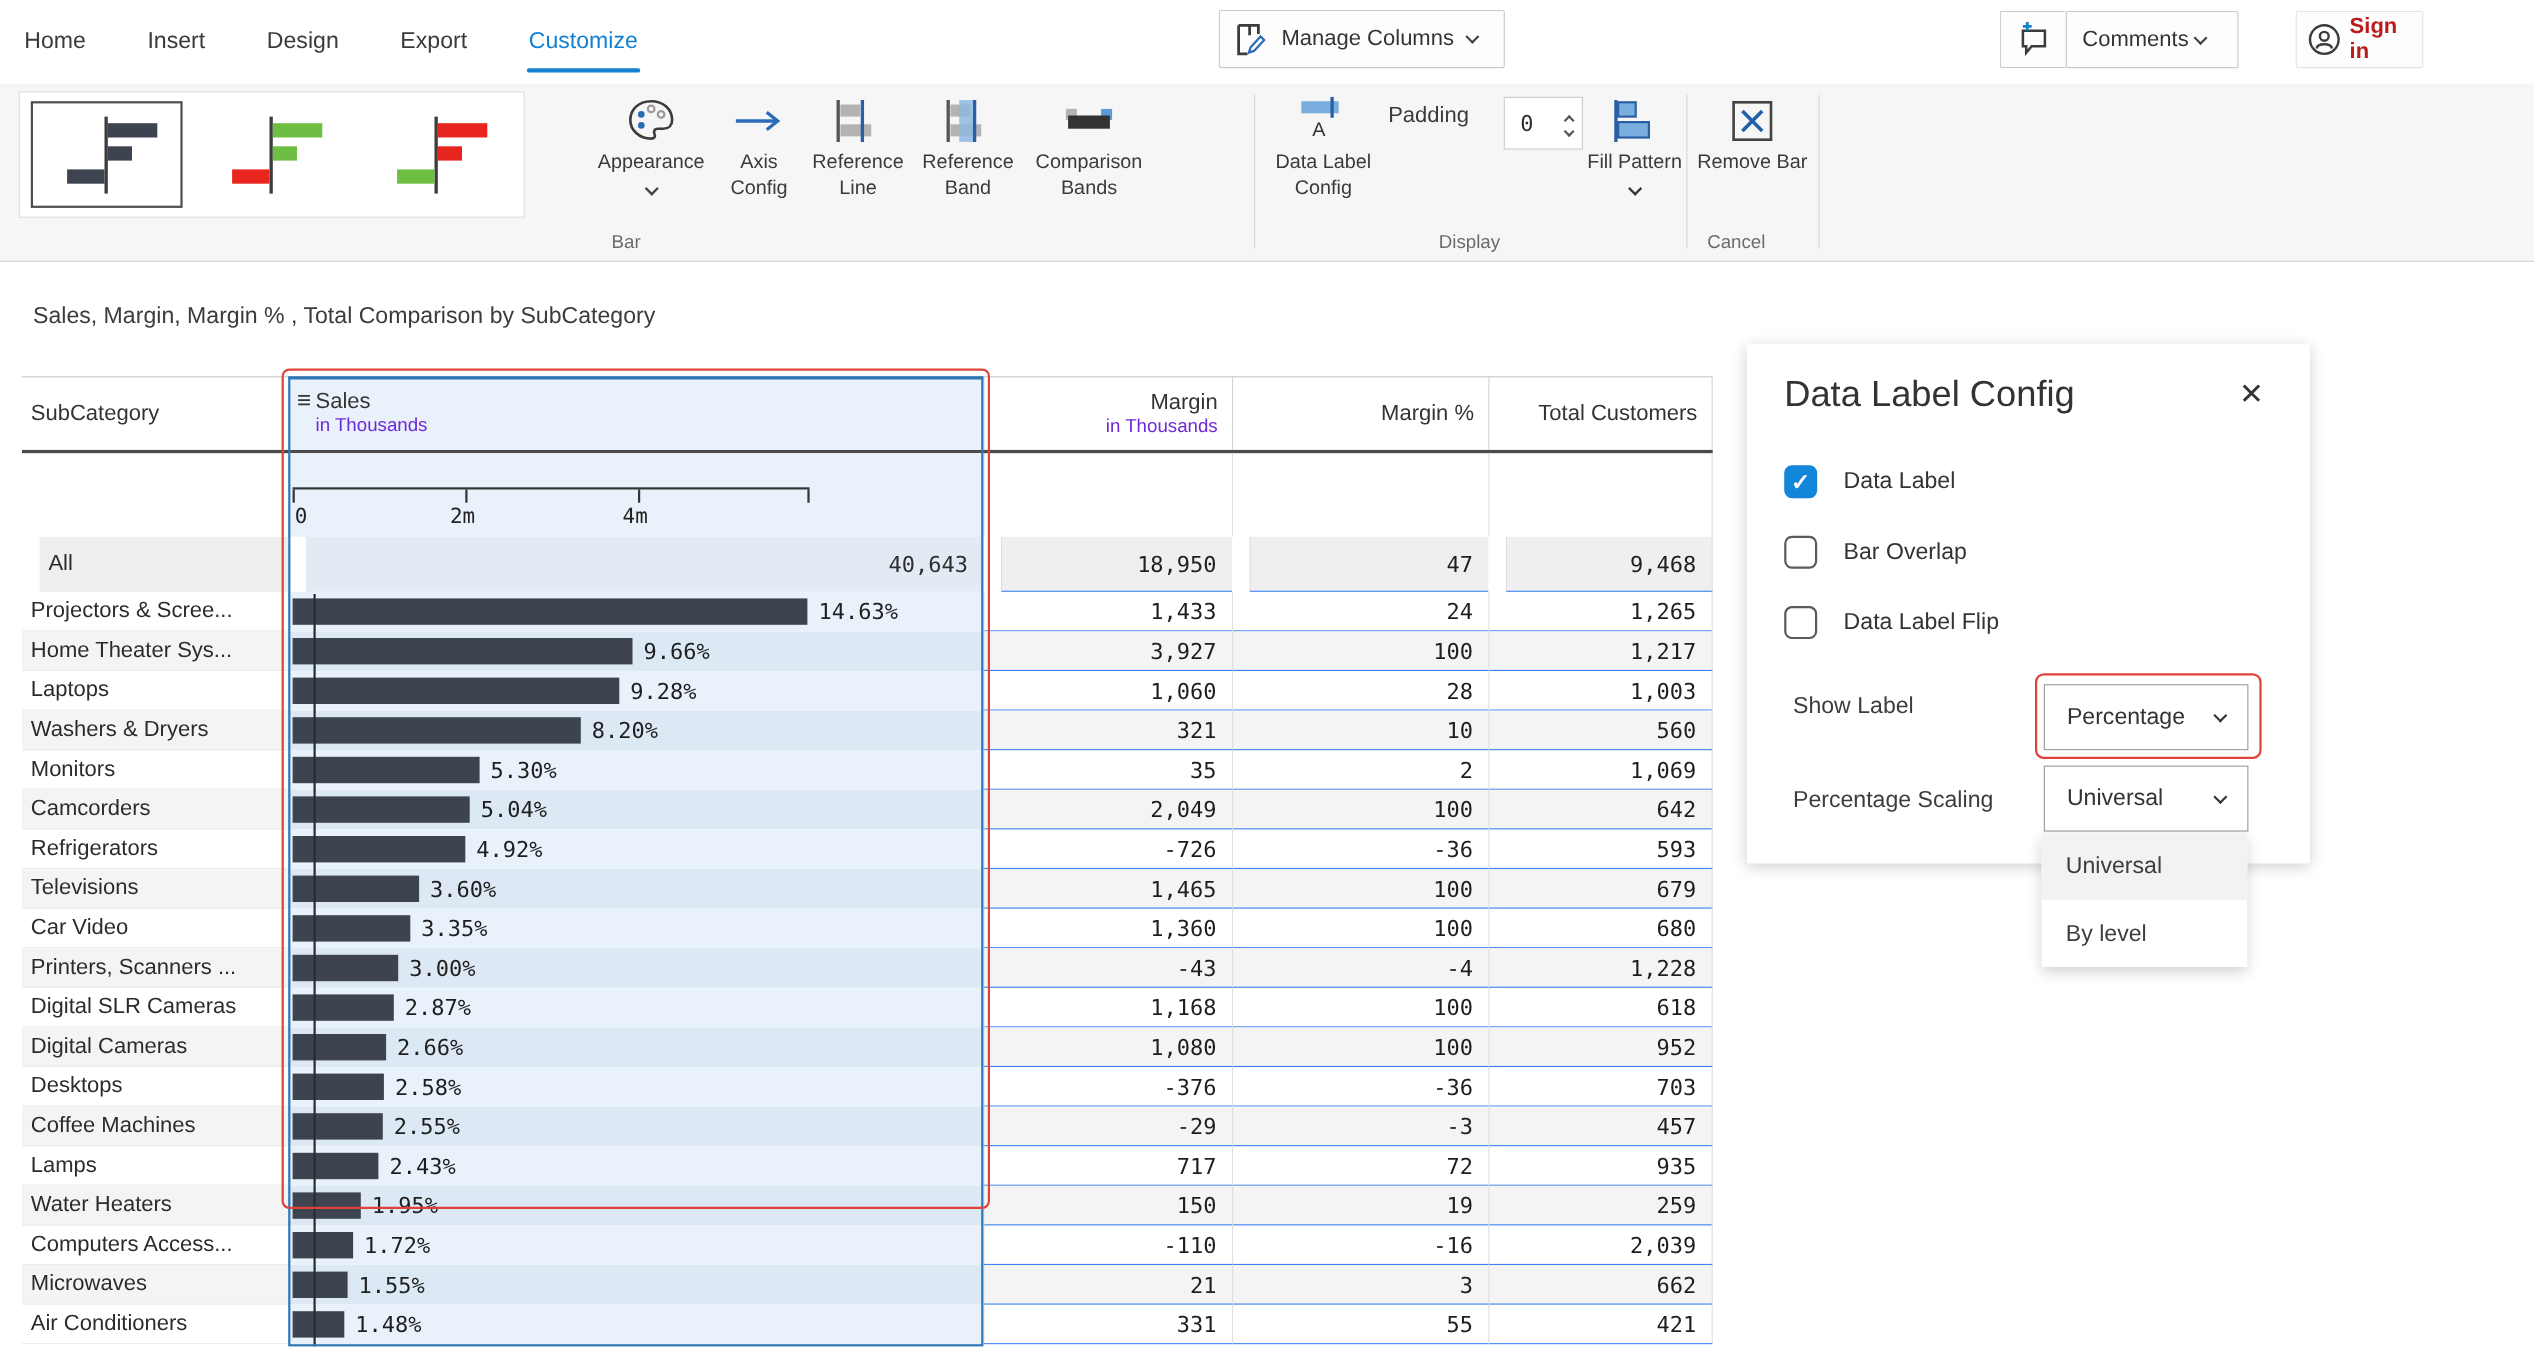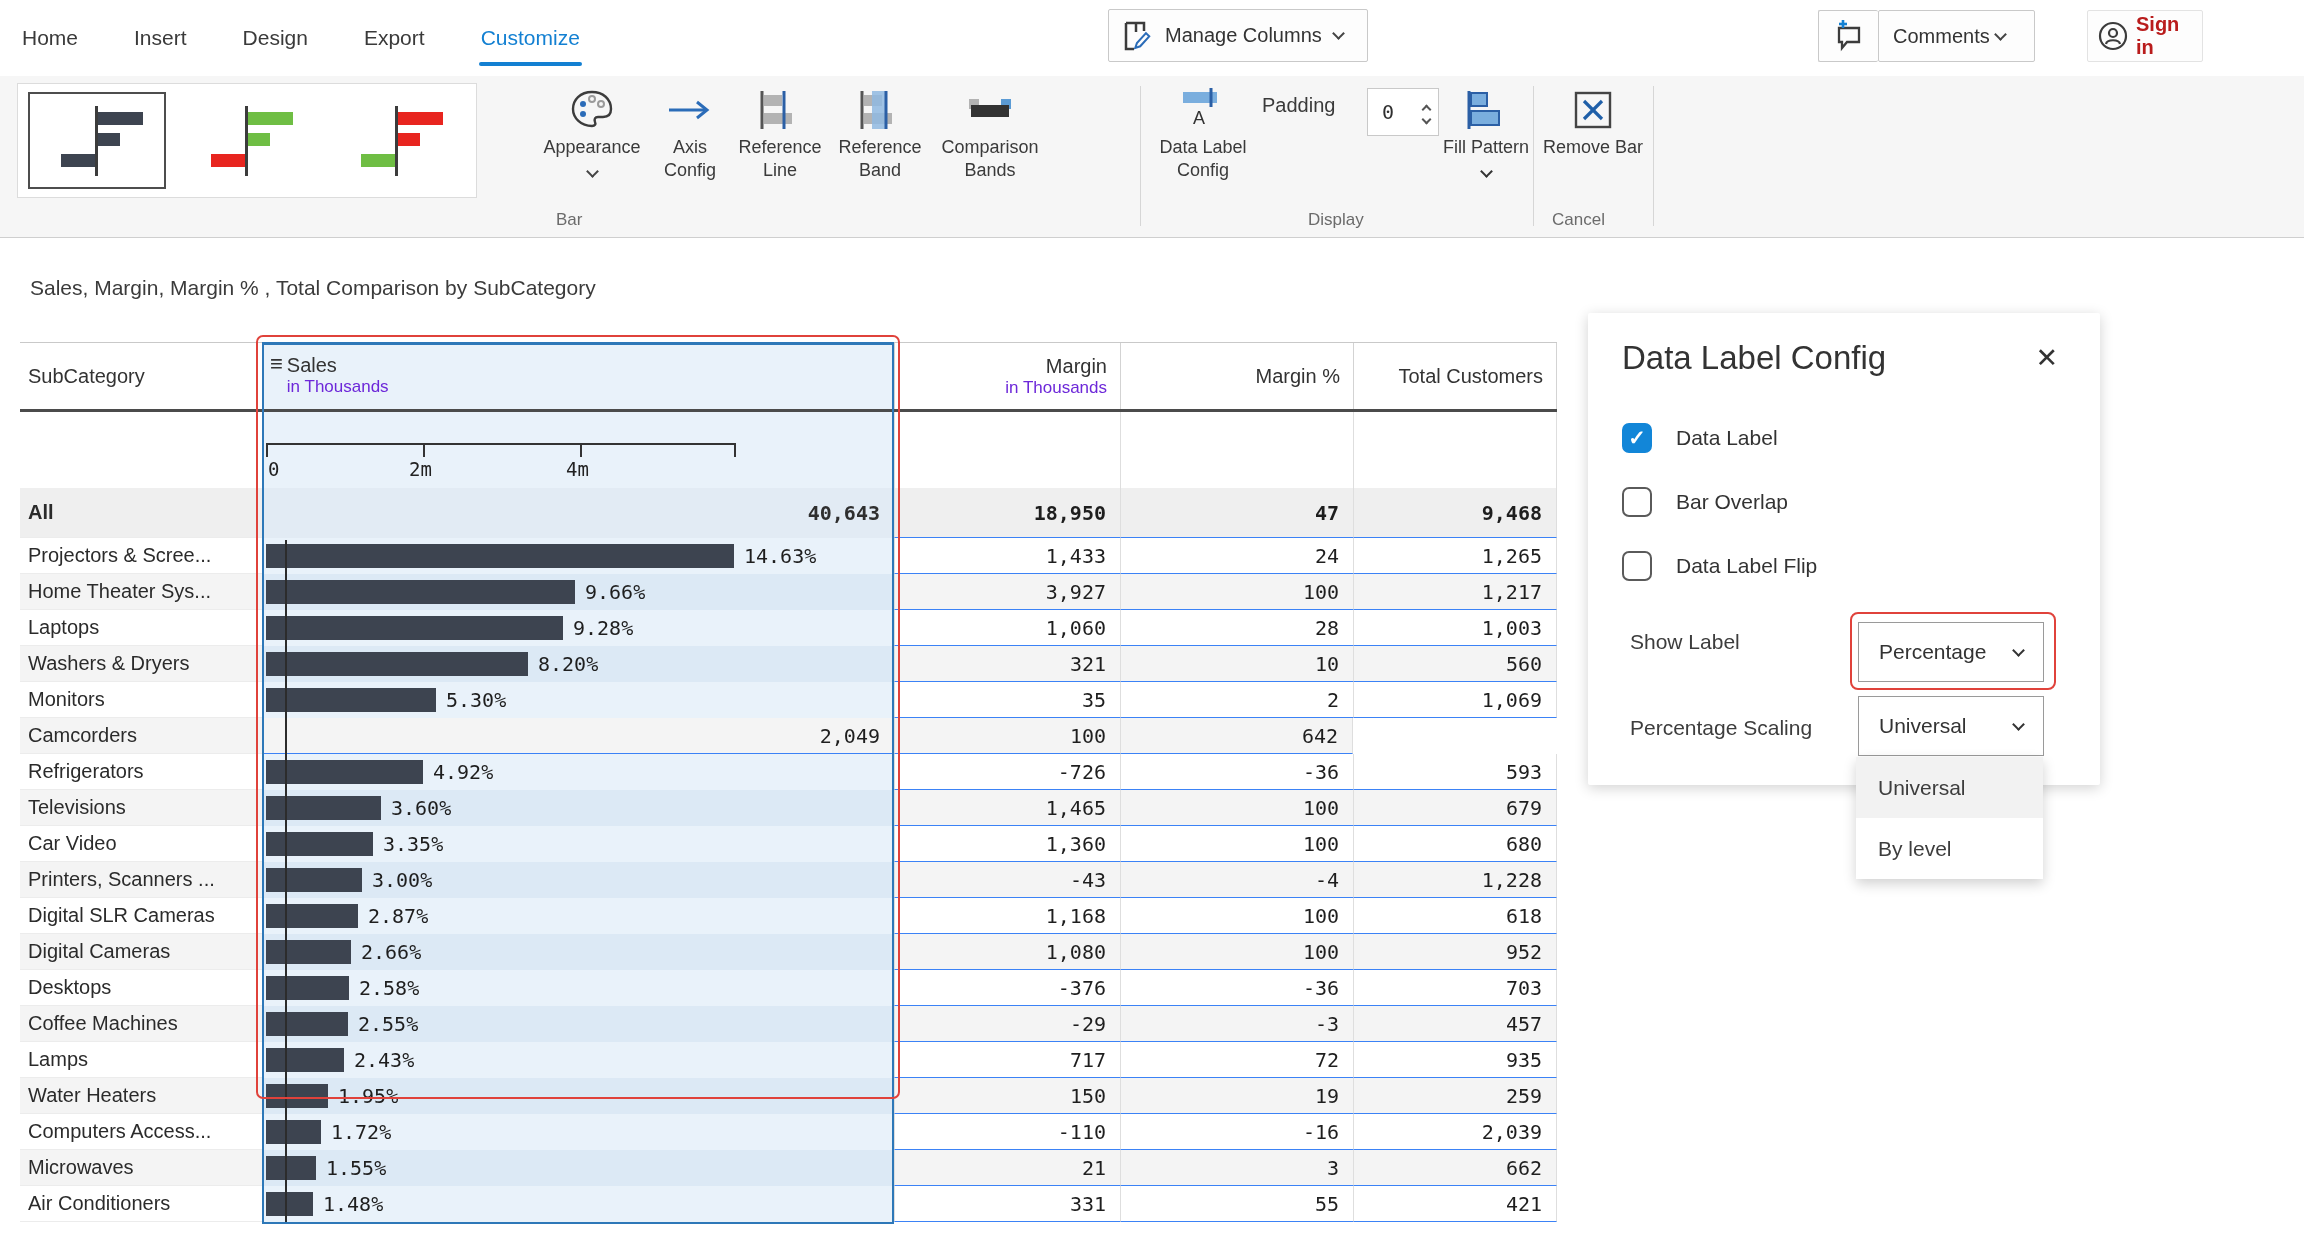--- a/index.html
+++ b/index.html
@@ -69,7 +69,7 @@
   .trow .name { padding-left:8px; font-size:20px; color:#2b2b2b; white-space:nowrap; border-bottom:1px solid #ececec; }
   .trow .num { justify-content:flex-end; padding-right:14px; font-family:"DejaVu Sans Mono", monospace; font-size:20px; color:#1e1e1e; border-bottom:1px solid #3b82f6; border-left:1px solid #dedede; }
   .trow.alt .name, .trow.alt .num { background:#f4f4f4; }
-  .total .c { font-weight:bold; }
+  .total .c { font-weight:normal;margin-left:16px; }
   .total { height:50px; }
   .total .name { background:#efefef; font-size:20px; }
   .total .num { background:#efefef; }

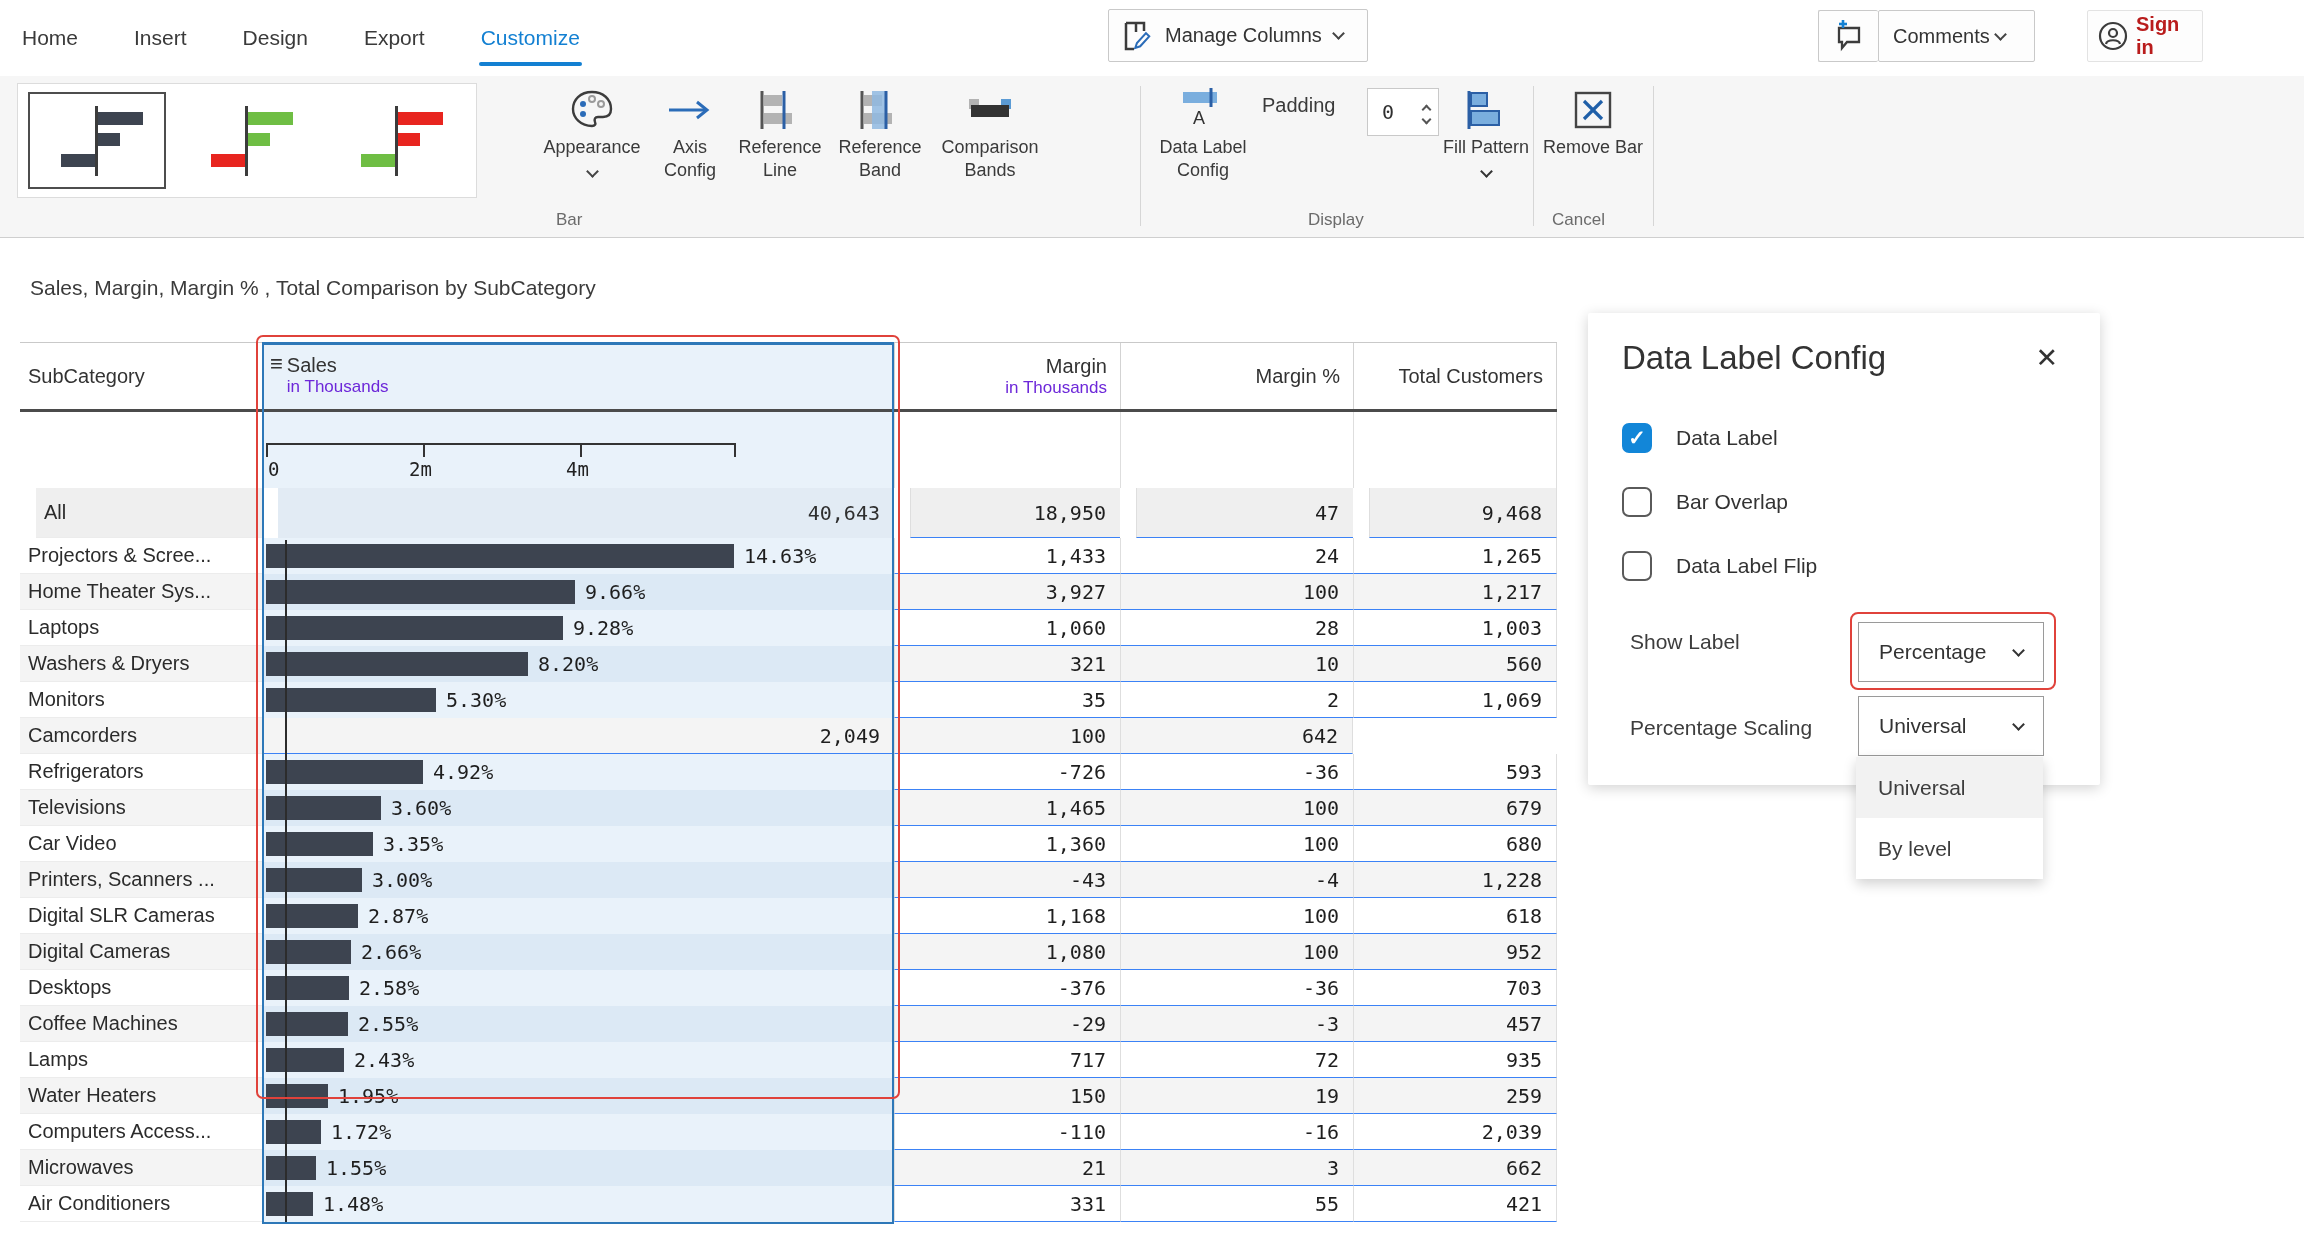--- a/index.html
+++ b/index.html
@@ -400,6 +400,10 @@
       </div>
       <div class="grid-row trow alt">
     <div class="c name">Camcorders</div>
+    <div class="c sales-cell salesbg alt">
+      <div class="bar" style="width:161px"></div>
+      <span class="blabel" style="left:175px">5.04%</span>
+    </div>
     <div class="c num">2,049</div>
     <div class="c num">100</div>
     <div class="c num" style="border-right:1px solid #dedede">642</div>

